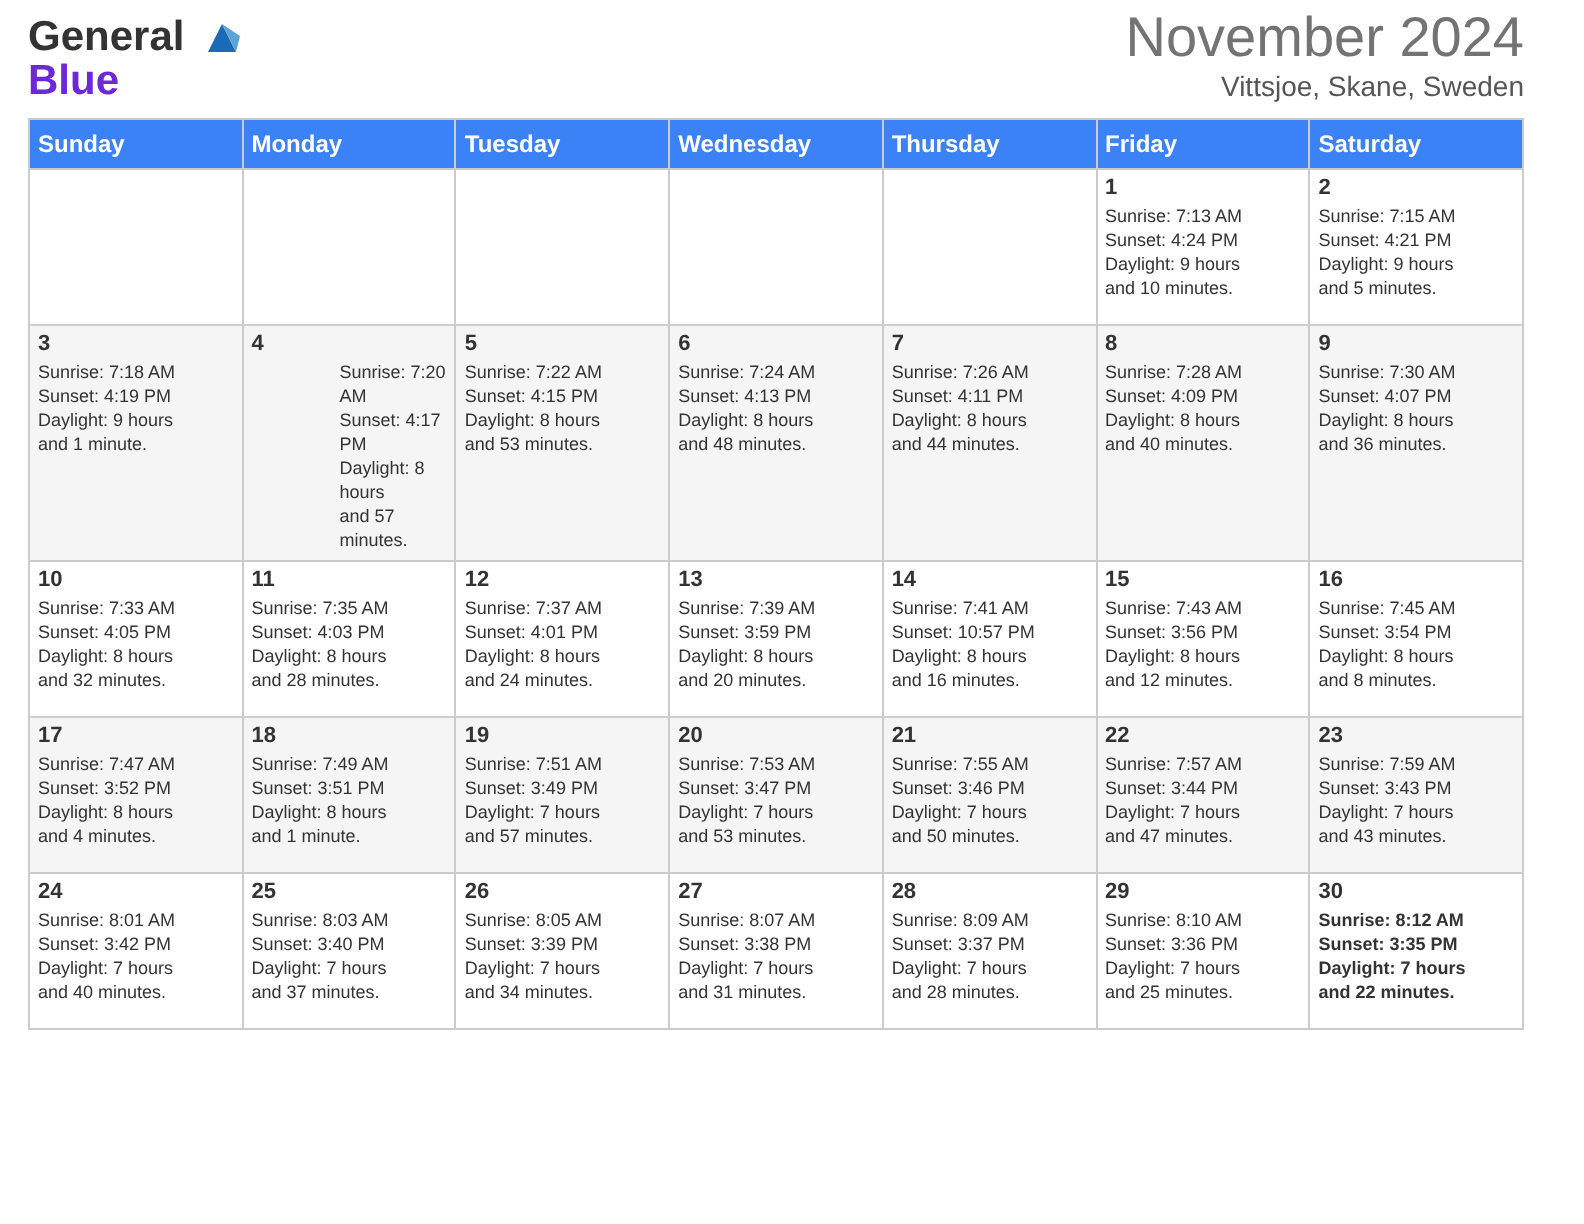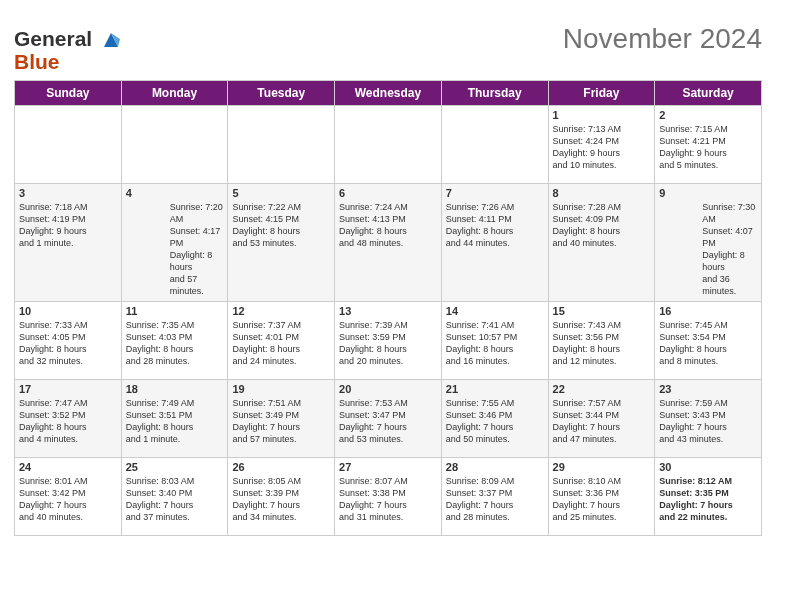--- a/index.html
+++ b/index.html
@@ -14,7 +14,7 @@
       width: 776px;
       height: 612px;
       background: #fff;
-      padding: 24px 14px 10px 14px;
+      padding: 4px 14px 10px 14px;
     }
     .header {
       display: flex;

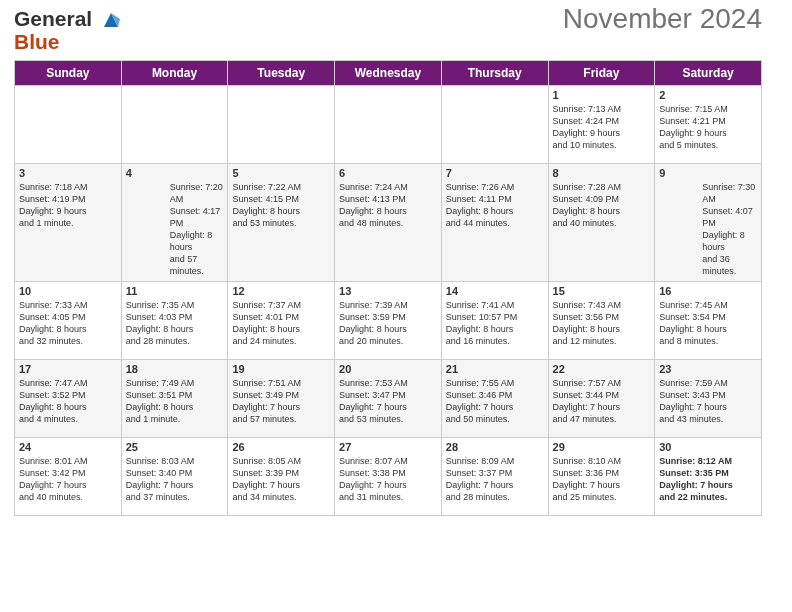--- a/index.html
+++ b/index.html
@@ -100,7 +100,7 @@
             </svg>
           </div>
         </div>
-        <div style="font-size:21px;font-weight:bold;color:#c2410c;line-height:1.05;">Blue</div>
+        <div style="font-size:21px;font-weight:bold;color:#6d28d9;line-height:1.05;">Blue</div>
       </div>
     </div>
     <div class="title-block">

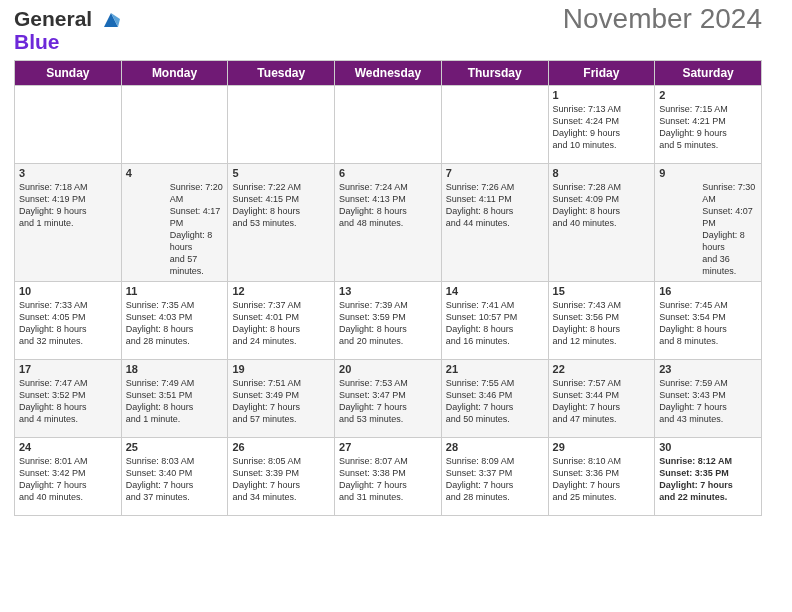--- a/index.html
+++ b/index.html
@@ -105,6 +105,7 @@
     </div>
     <div class="title-block">
       <div class="month-title">November 2024</div>
+      <div class="subtitle">Vittsjoe, Skane, Sweden</div>
     </div>
   </div>
 

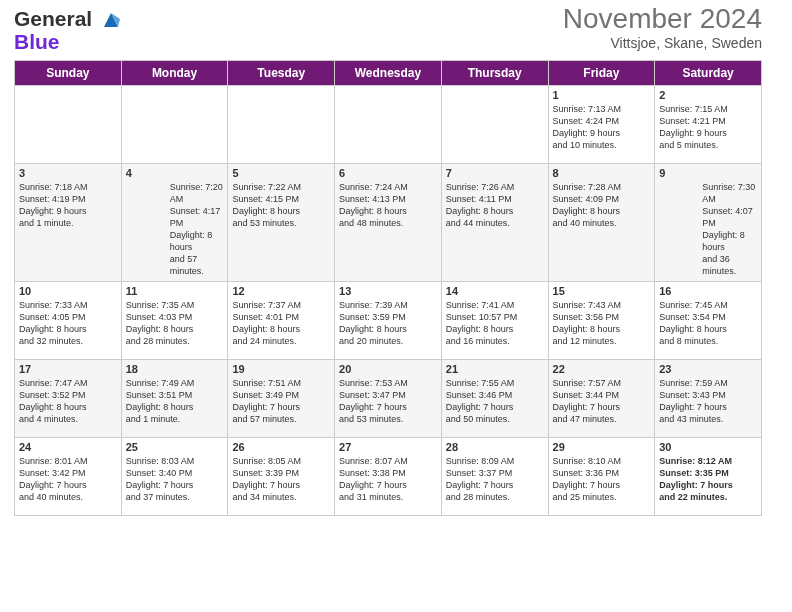--- a/index.html
+++ b/index.html
@@ -45,13 +45,13 @@
       border-collapse: collapse;
     }
     .calendar th {
-      background-color: #701a75;
+      background-color: #3b82f6;
       color: #fff;
       font-size: 12px;
       font-weight: bold;
       padding: 5px 4px;
       border: 1px solid #ccc;
-      text-align: center;
+      text-align: left;
     }
     .calendar td {
       border: 1px solid #ccc;

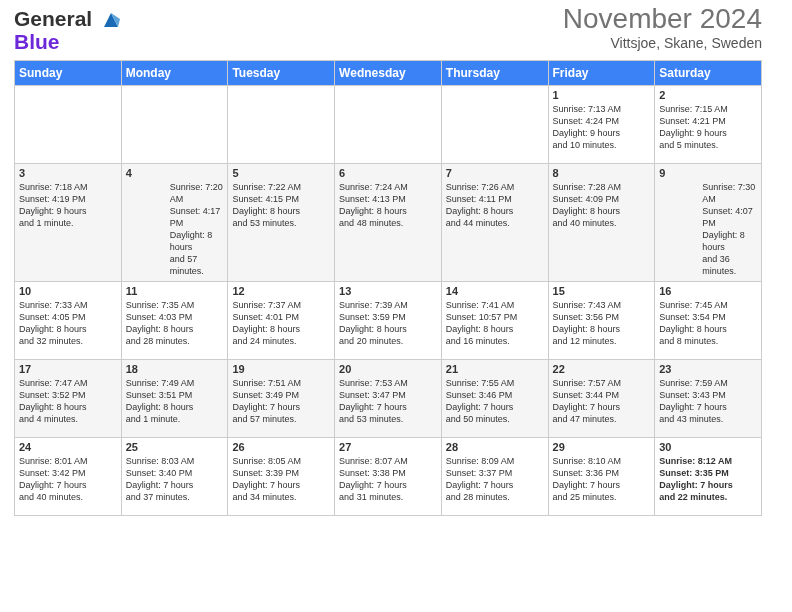--- a/index.html
+++ b/index.html
@@ -188,7 +188,7 @@
           </td>
           <td>
             <span class="day-num">9</span>
-            <div class="day-info" style="white-space: pre-line; margin-left: 43px;">Sunrise: 7:30 AM
+            <div class="day-info" style="white-space: pre-line;">Sunrise: 7:30 AM
 Sunset: 4:07 PM
 Daylight: 8 hours
 and 36 minutes.</div>

